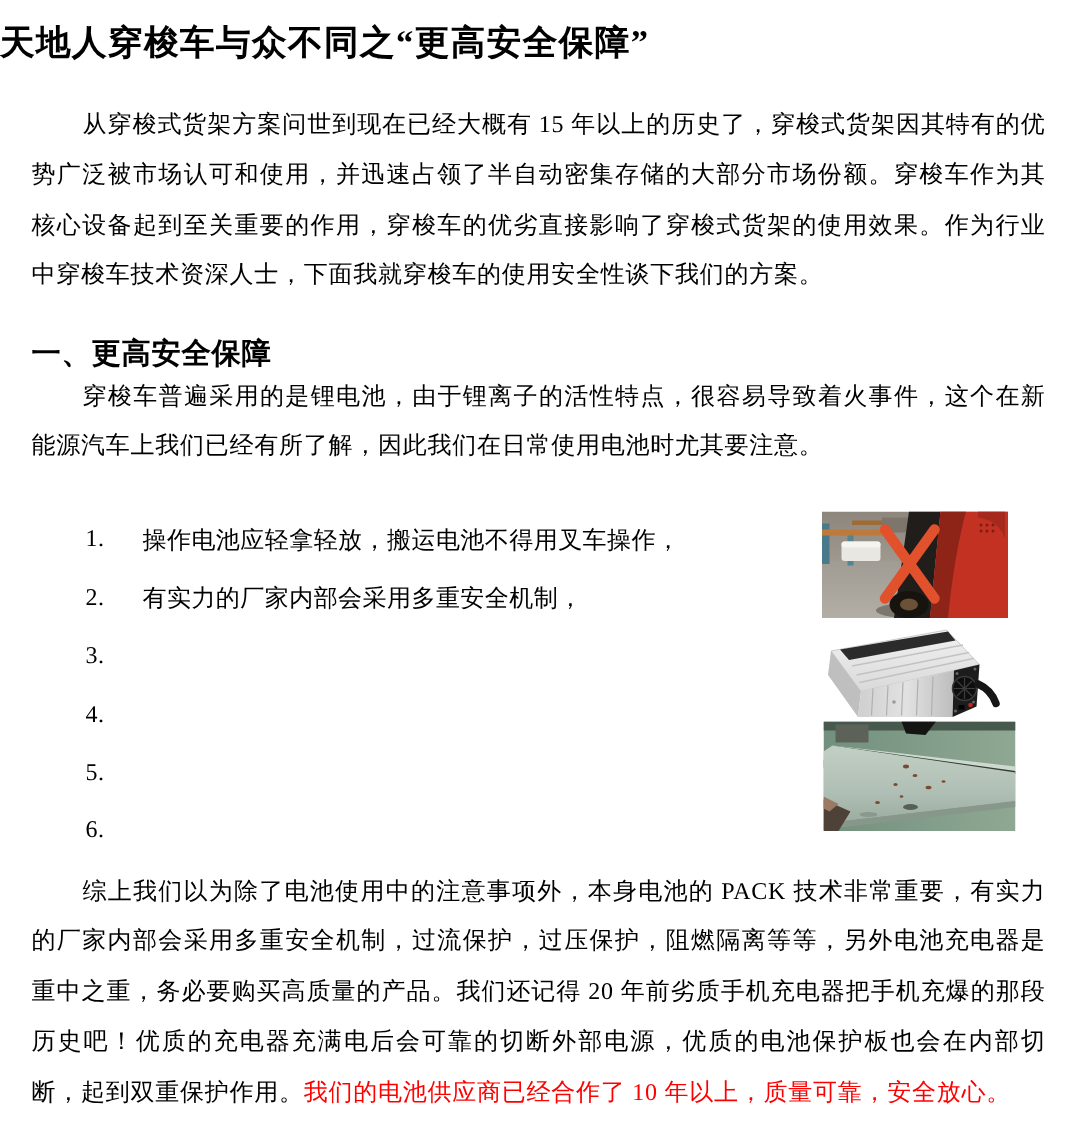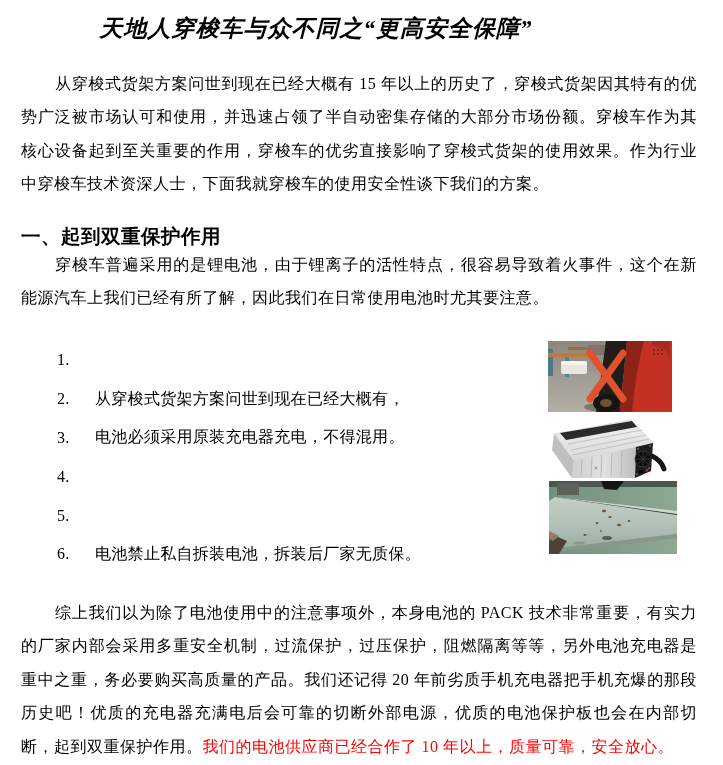--- a/index.html
+++ b/index.html
@@ -10,9 +10,8 @@
   }
   .doc-title {
     position:absolute; top:13px; left:0; width:632px;
-    text-align:center; font-size:23px; font-weight:bold; letter-spacing:1px;
+    font-size:23px; font-weight:bold; letter-spacing:1px;
     line-height:32px;
-    font-style:italic;
   }
   .para {
     position:absolute; left:21px; width:676px;

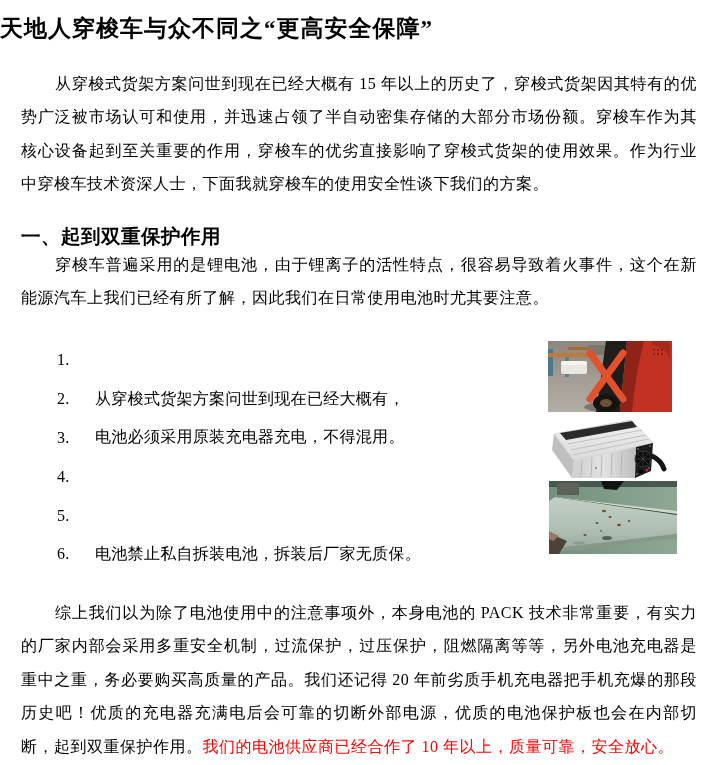--- a/index.html
+++ b/index.html
@@ -48,7 +48,7 @@
 
   <div class="para p1 indent2">从穿梭式货架方案问世到现在已经大概有 15 年以上的历史了，穿梭式货架因其特有的优势广泛被市场认可和使用，并迅速占领了半自动密集存储的大部分市场份额。穿梭车作为其核心设备起到至关重要的作用，穿梭车的优劣直接影响了穿梭式货架的使用效果。作为行业中穿梭车技术资深人士，下面我就穿梭车的使用安全性谈下我们的方案。</div>
 
-  <div class="sec-heading">一、起到双重保护作用</div>
+  <div class="sec-heading">一、更高安全保障</div>
 
   <div class="para p2 indent2">穿梭车普遍采用的是锂电池，由于锂离子的活性特点，很容易导致着火事件，这个在新能源汽车上我们已经有所了解，因此我们在日常使用电池时尤其要注意。</div>
 

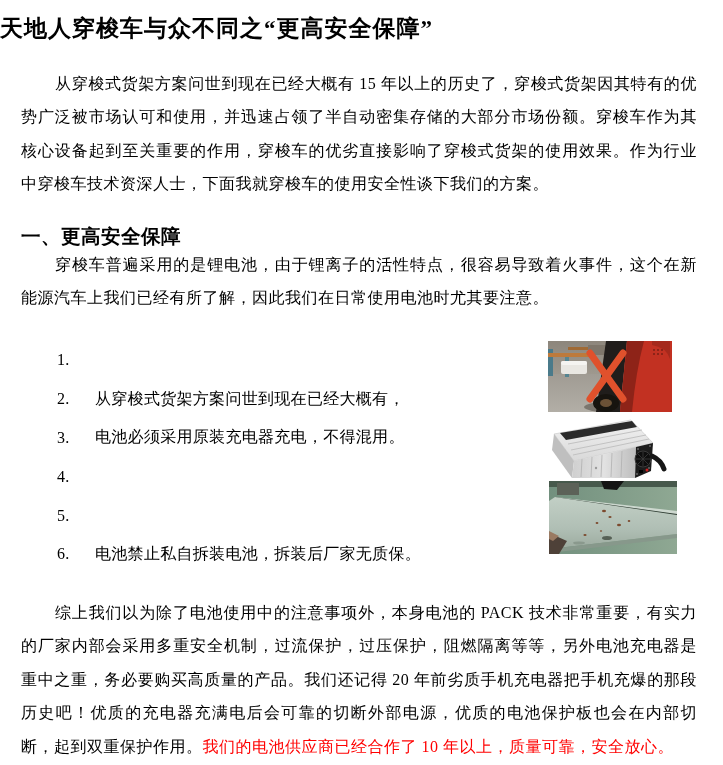--- a/index.html
+++ b/index.html
@@ -55,6 +55,7 @@
   <div class="battery-list">
     <div class="list-item">
       <span class="list-num">1.</span>
+      <span>操作电池应轻拿轻放，搬运电池不得用叉车操作，</span>
     </div>
     <div class="list-item">
       <span class="list-num">2.</span>

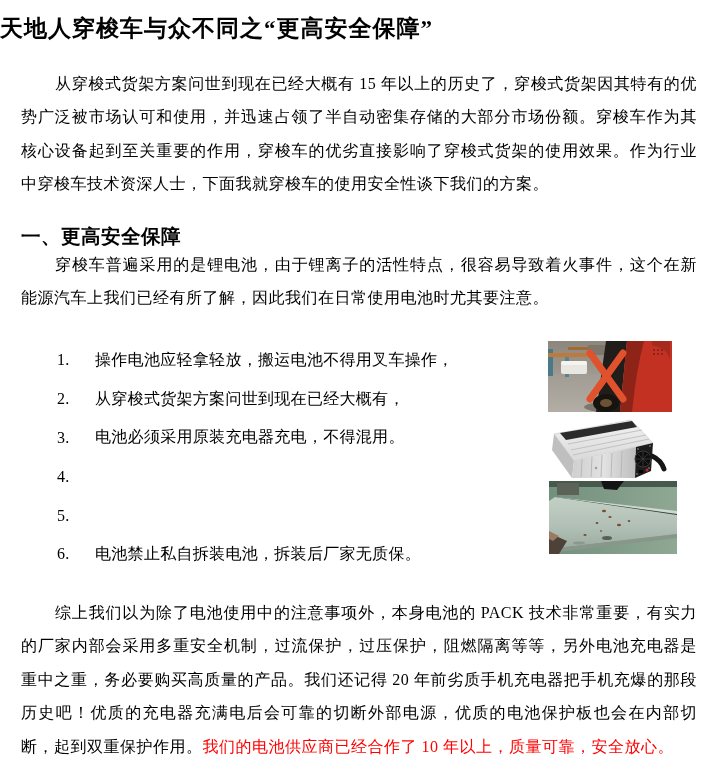--- a/index.html
+++ b/index.html
@@ -59,7 +59,7 @@
     </div>
     <div class="list-item">
       <span class="list-num">2.</span>
-      <span>从穿梭式货架方案问世到现在已经大概有，</span>
+      <span>有实力的厂家内部会采用多重安全机制，</span>
     </div>
     <div class="list-item">
       <span class="list-num">3.</span>

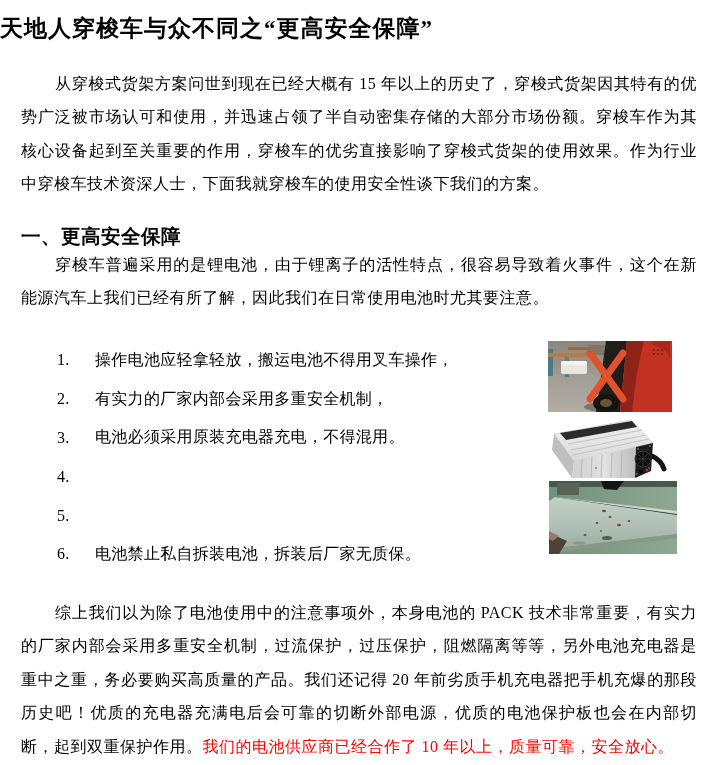--- a/index.html
+++ b/index.html
@@ -63,7 +63,6 @@
     </div>
     <div class="list-item">
       <span class="list-num">3.</span>
-      <span>电池必须采用原装充电器充电，不得混用。</span>
     </div>
     <div class="list-item">
       <span class="list-num">4.</span>

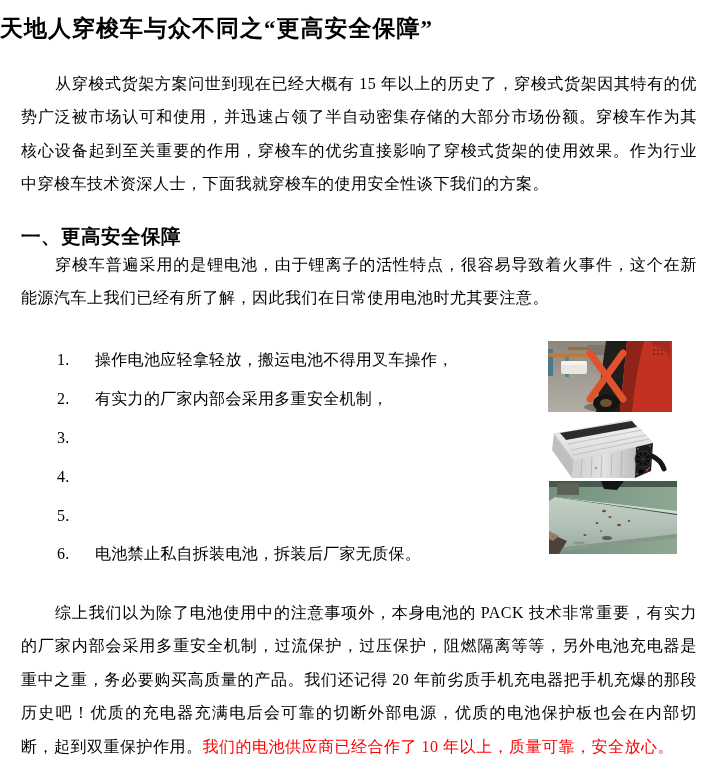--- a/index.html
+++ b/index.html
@@ -72,7 +72,6 @@
     </div>
     <div class="list-item">
       <span class="list-num">6.</span>
-      <span>电池禁止私自拆装电池，拆装后厂家无质保。</span>
     </div>
   </div>
 

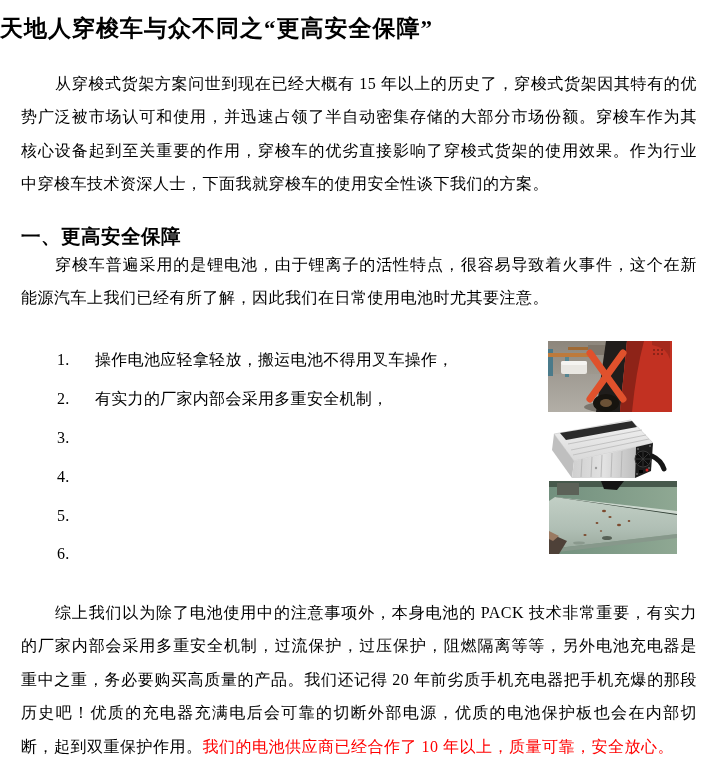--- a/index.html
+++ b/index.html
@@ -31,7 +31,7 @@
     font-size:16px; letter-spacing:0.3px; white-space:nowrap;
   }
   .list-num { width:38px; flex:0 0 38px; }
-  .p3 { top:596px; }
+  .p3 { top:578px; }
   .red-text { color:#ff0000; }
   .photo { position:absolute; }
   .photo svg { display:block; }

